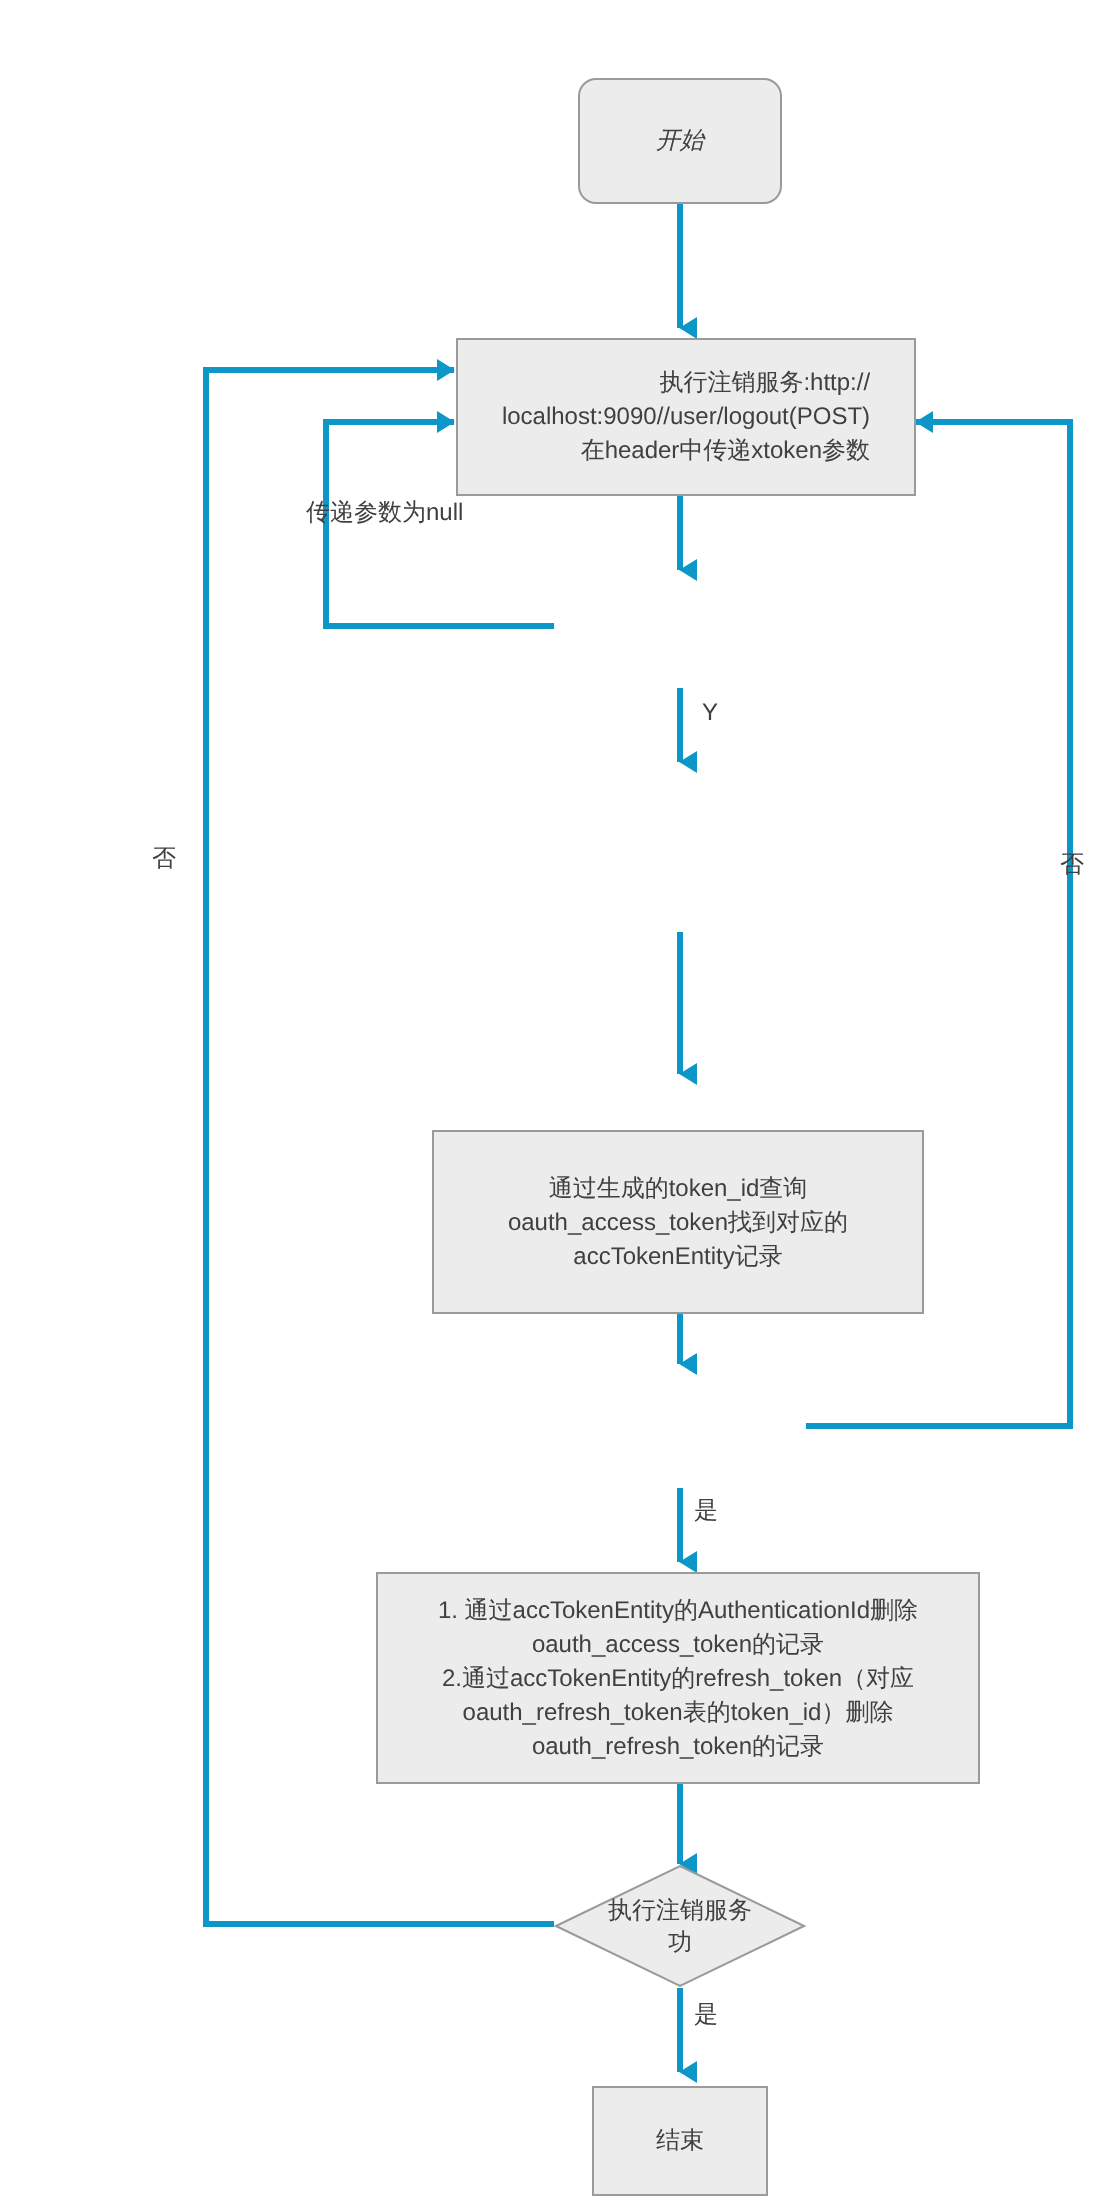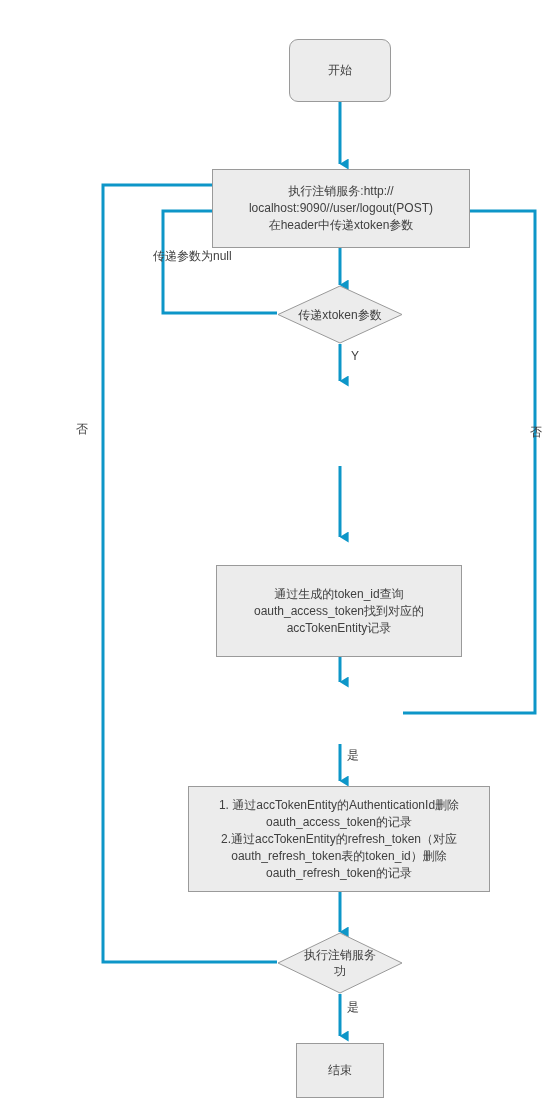--- a/index.html
+++ b/index.html
@@ -42,6 +42,7 @@
   }
   .node.rounded {
     border-radius: 9px;
+    font-style: italic;
   }
   .diamond-wrap {
     position: absolute;

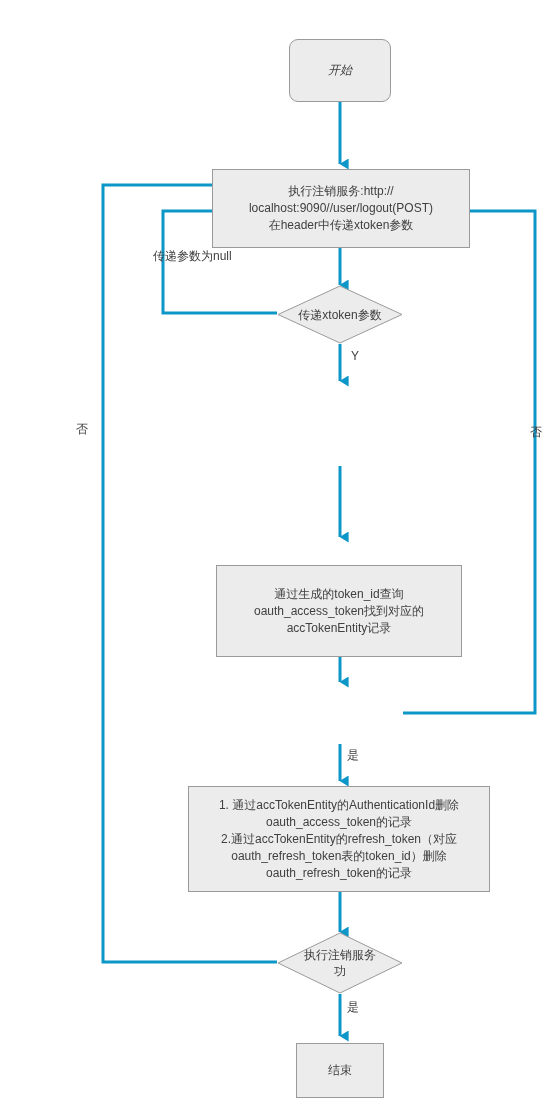--- a/index.html
+++ b/index.html
@@ -118,7 +118,7 @@
 
   <div class="node rounded" style="left:289px; top:39px; width:102px; height:63px;">开始</div>
 
-  <div class="node" style="left:212px; top:169px; width:258px; height:79px;">执行注销服务:http://
+  <div class="node" style="left:228px; top:169px; width:230px; height:79px;text-align:right;">执行注销服务:http://
 localhost:9090//user/logout(POST)
 在header中传递xtoken参数</div>
 

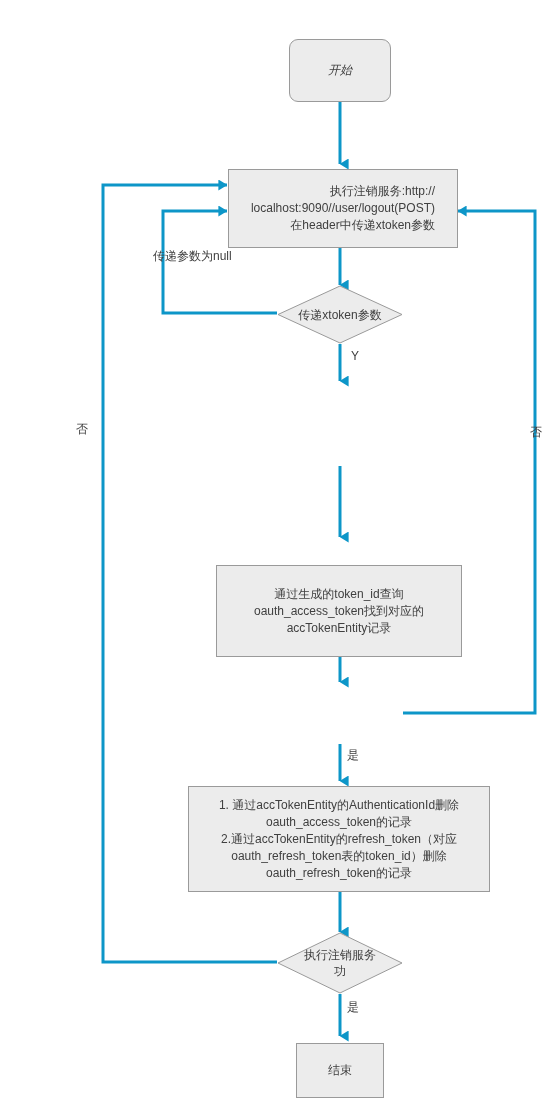--- a/index.html
+++ b/index.html
@@ -122,12 +122,6 @@
 localhost:9090//user/logout(POST)
 在header中传递xtoken参数</div>
 
-  <div class="diamond-wrap" style="left:277px; top:285px; width:126px; height:59px;">
-    <svg class="dshape" width="126" height="59" viewBox="0 0 126 59">
-      <polygon points="63,1 125,29.5 63,58 1,29.5" fill="#ececec" stroke="#9a9a9a" stroke-width="1"></polygon>
-    </svg>
-    <div class="dtext">传递xtoken参数</div>
-  </div>
 
 
   <div class="node" style="left:216px; top:542px; width:246px; height:92px;margin-top:23px;">通过生成的token_id查询

